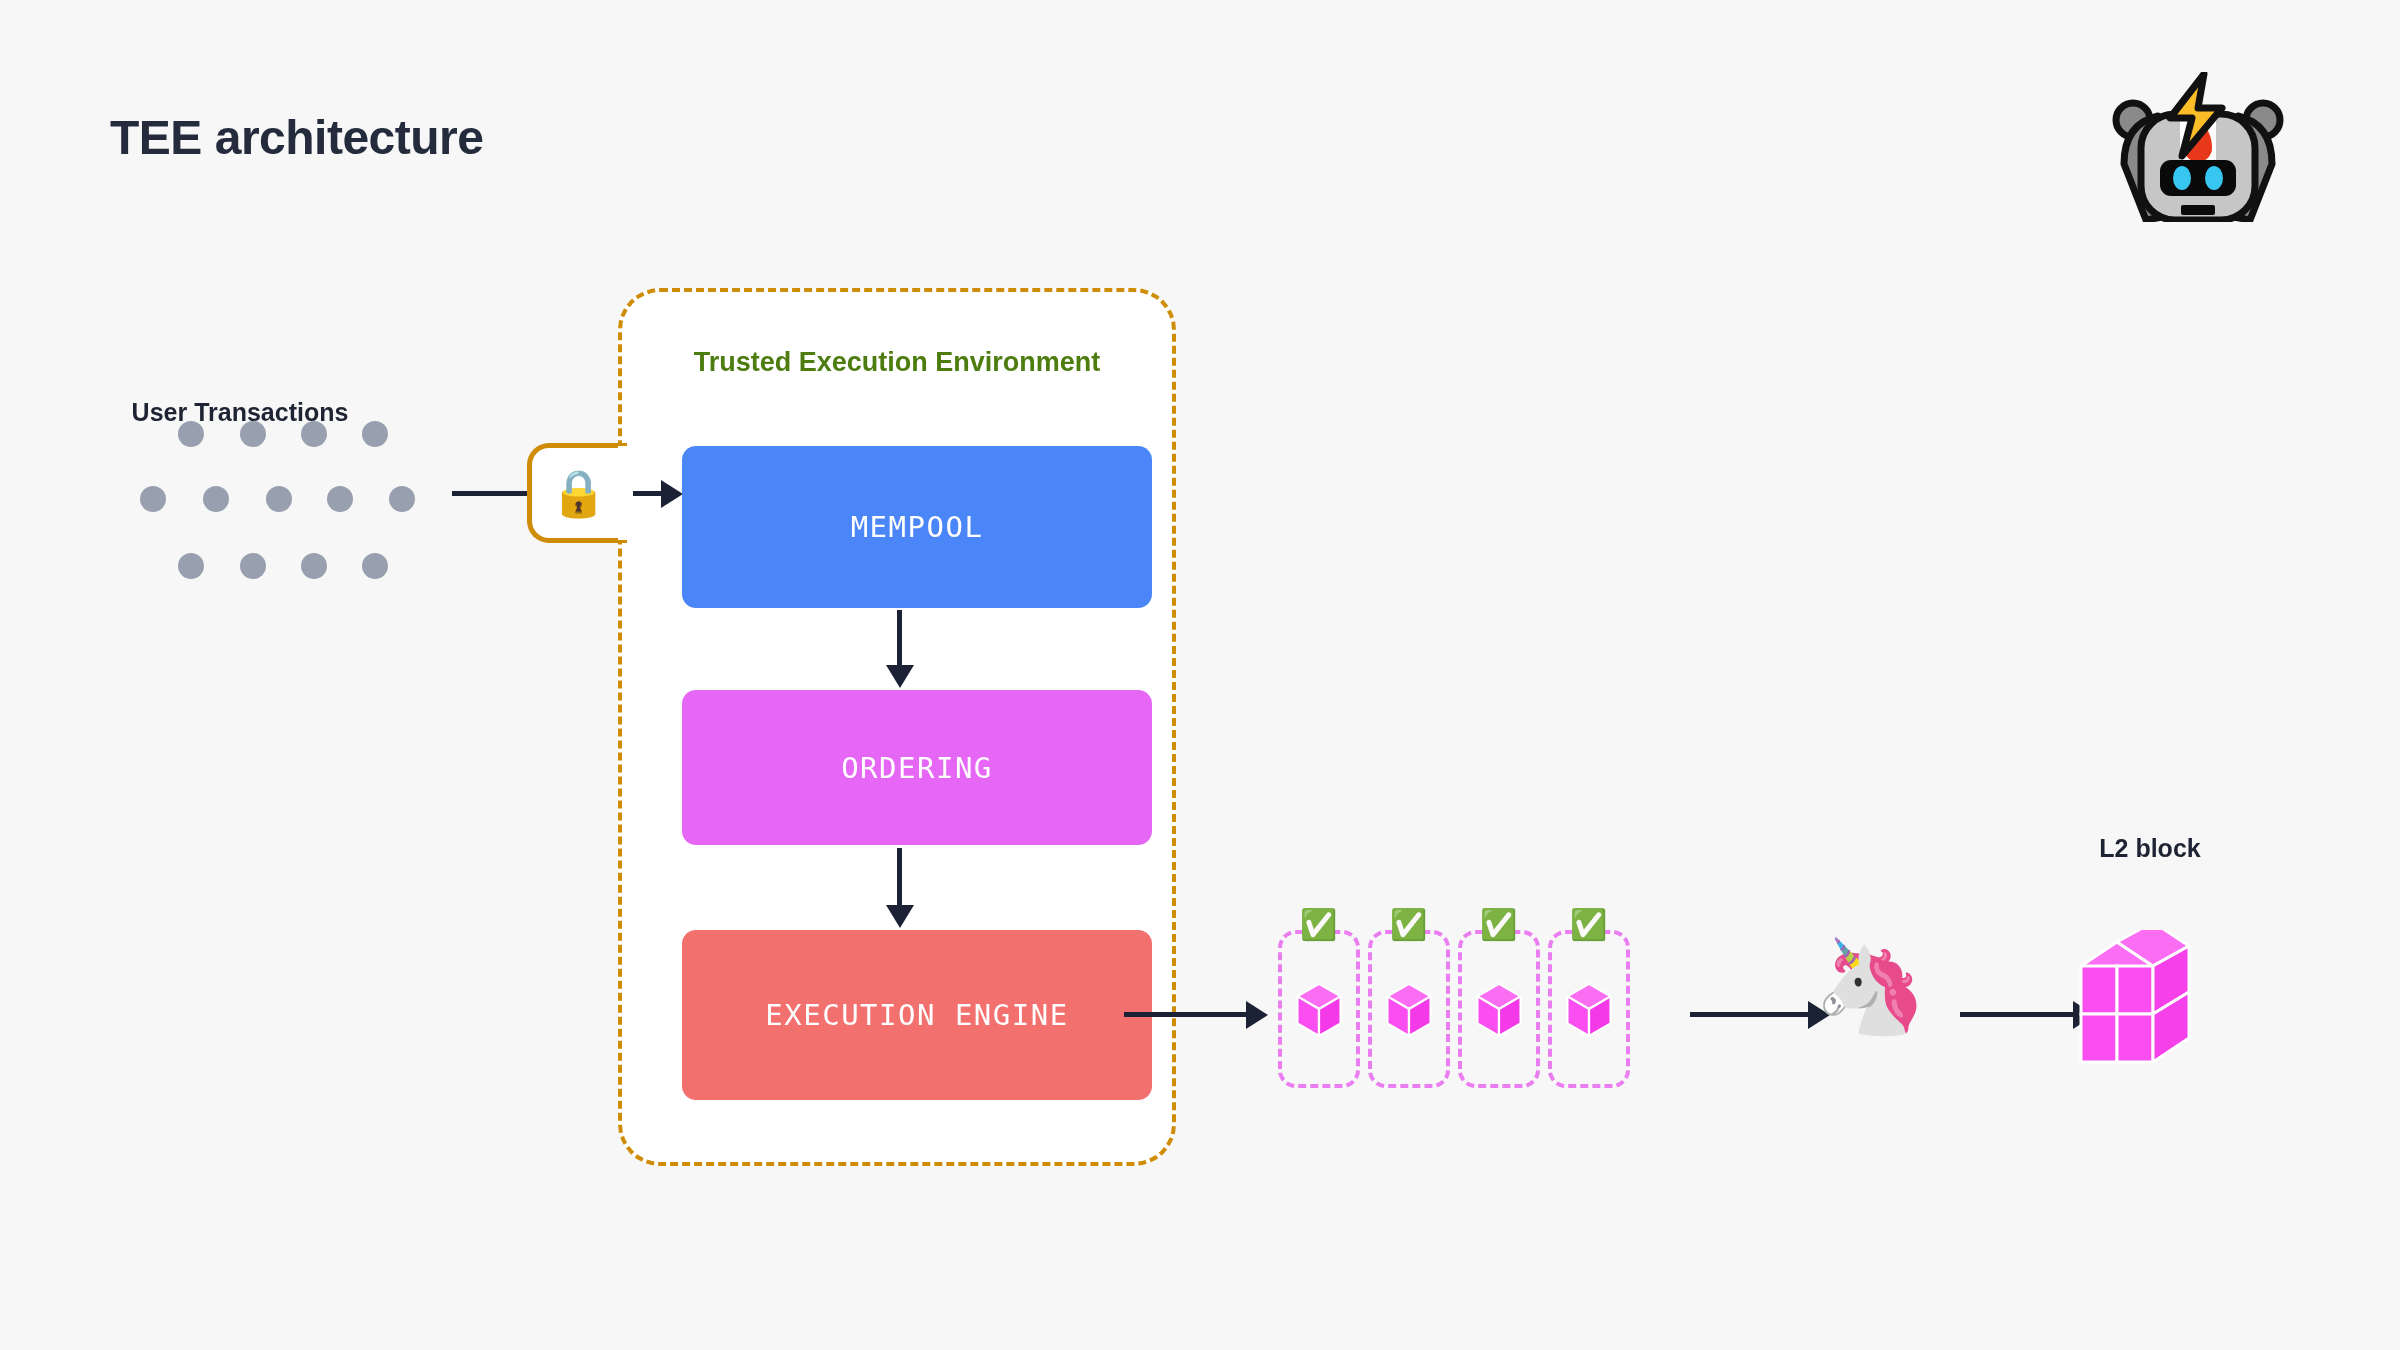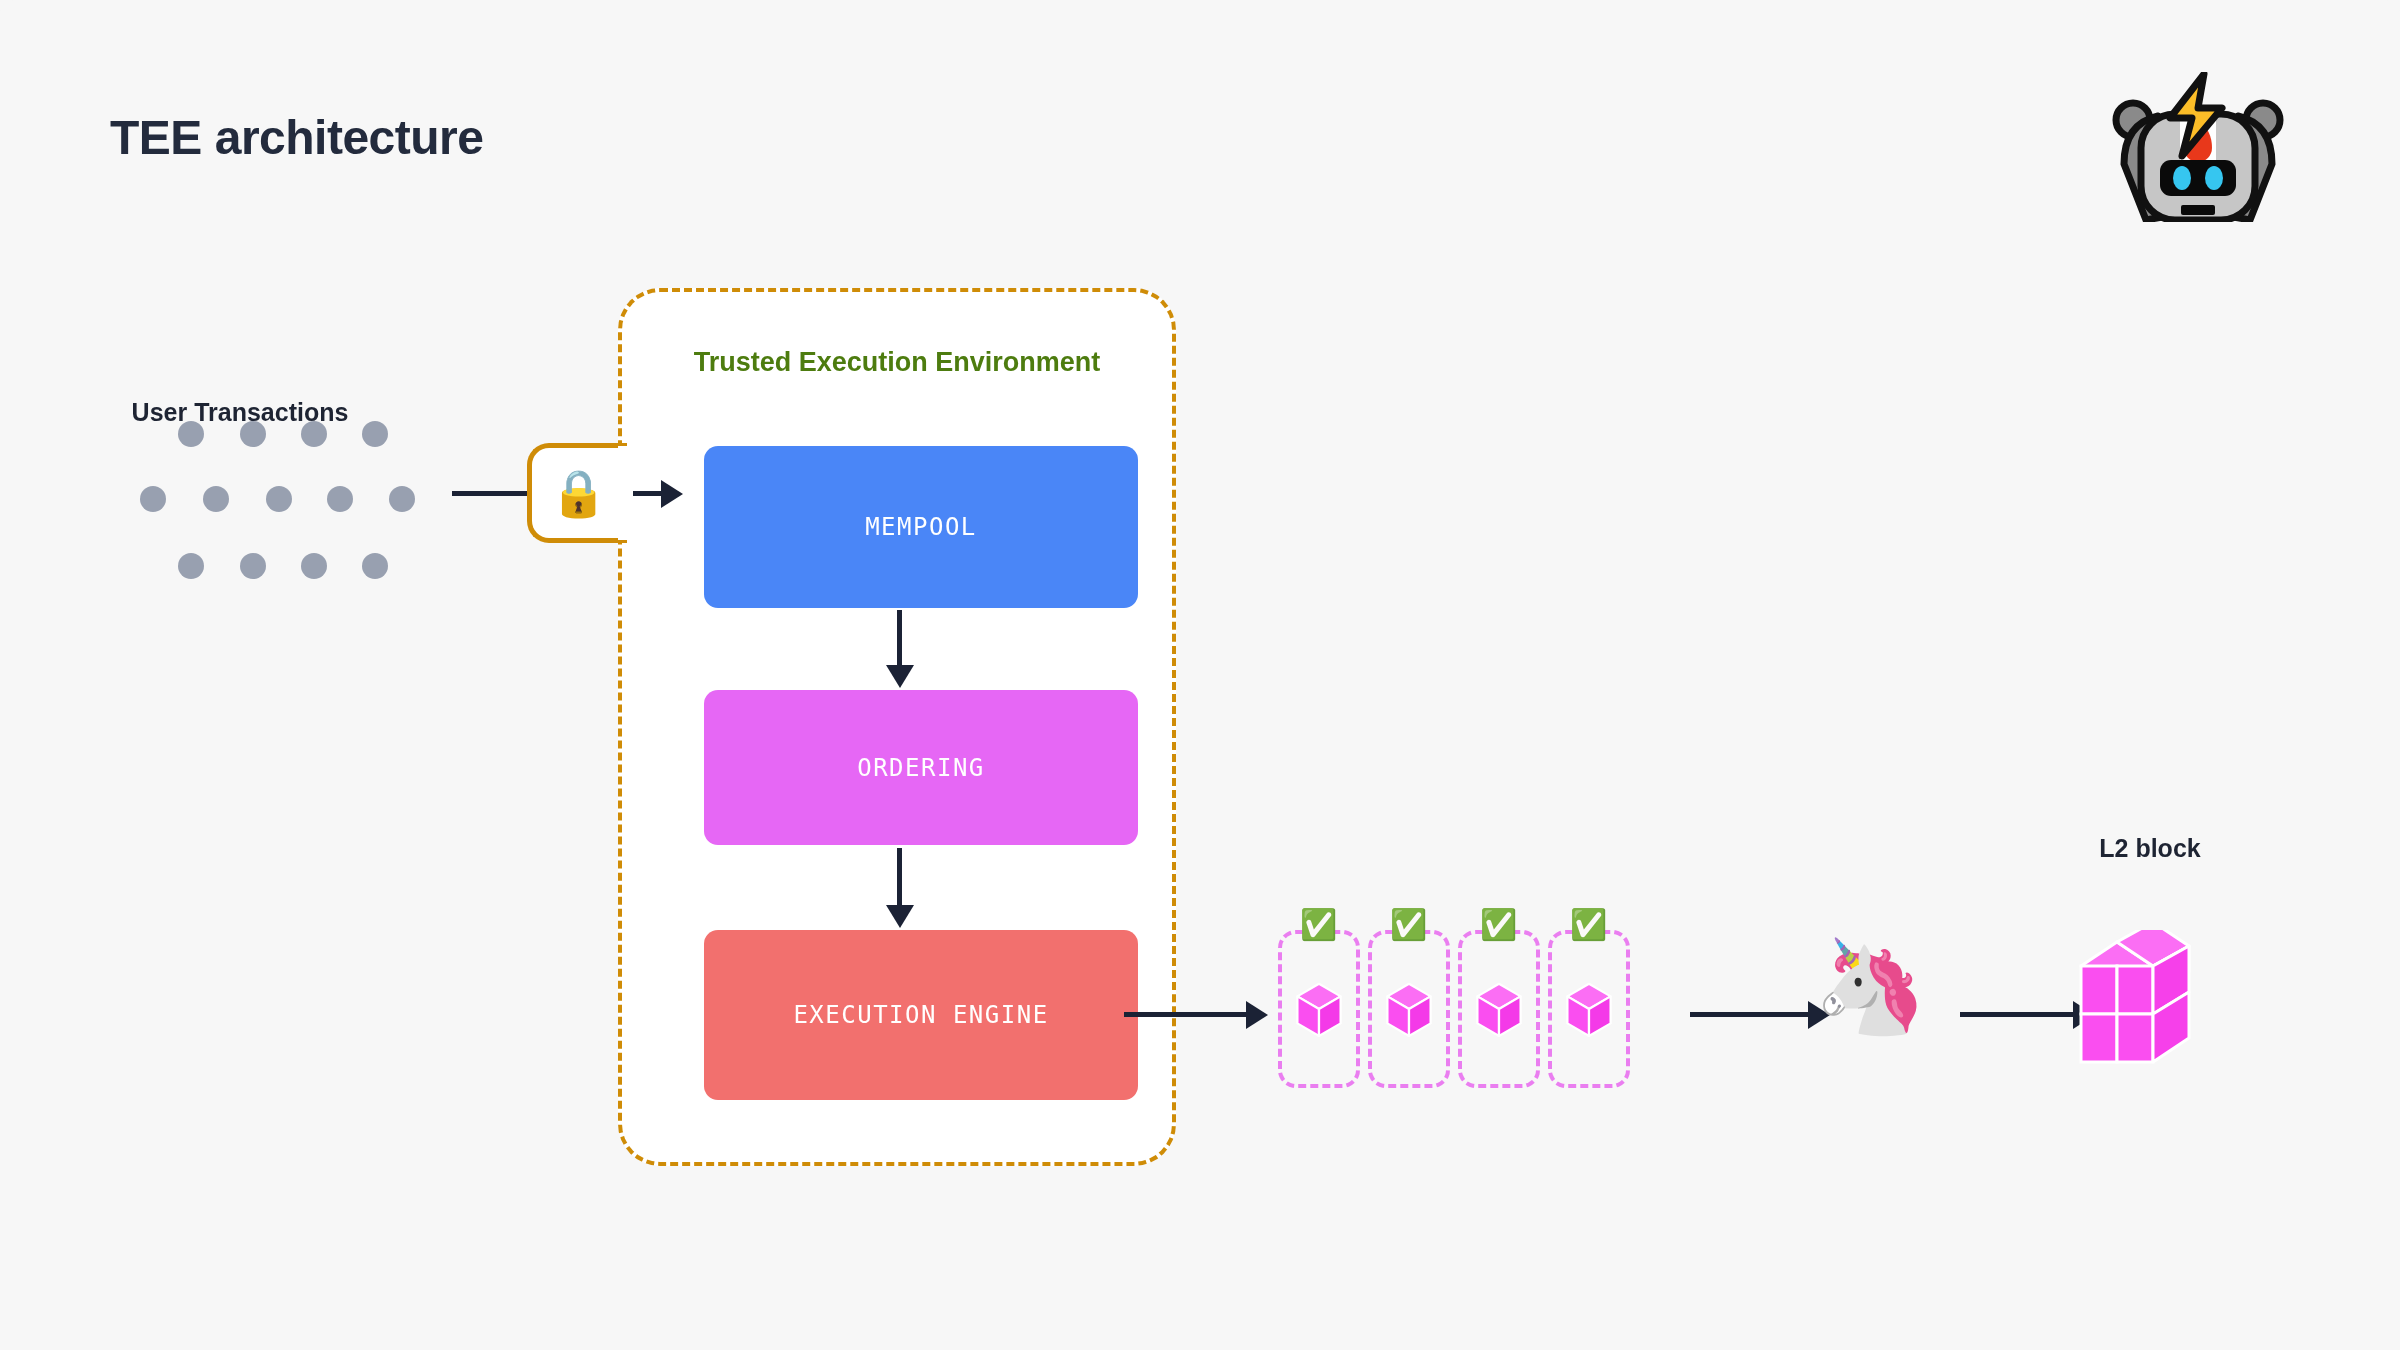--- a/index.html
+++ b/index.html
@@ -123,16 +123,15 @@
   .stage-box {
     position: absolute;
     left: 682px;
-    width: 434px;
+    width: 470px;
     border-radius: 14px;
     display: flex;
     align-items: center;
     justify-content: center;
     color: #ffffff;
     font-family: "DejaVu Sans Mono", "Liberation Mono", monospace;
-    font-size: 24px;
+    font-size: 29px;
     letter-spacing: 1.5px;
-    margin-left: 22px;
   }
   #box-mempool   { top: 446px; height: 162px; background: #4a86f7; }
   #box-ordering  { top: 690px; height: 155px; background: #e667f5; text-align: right; }

